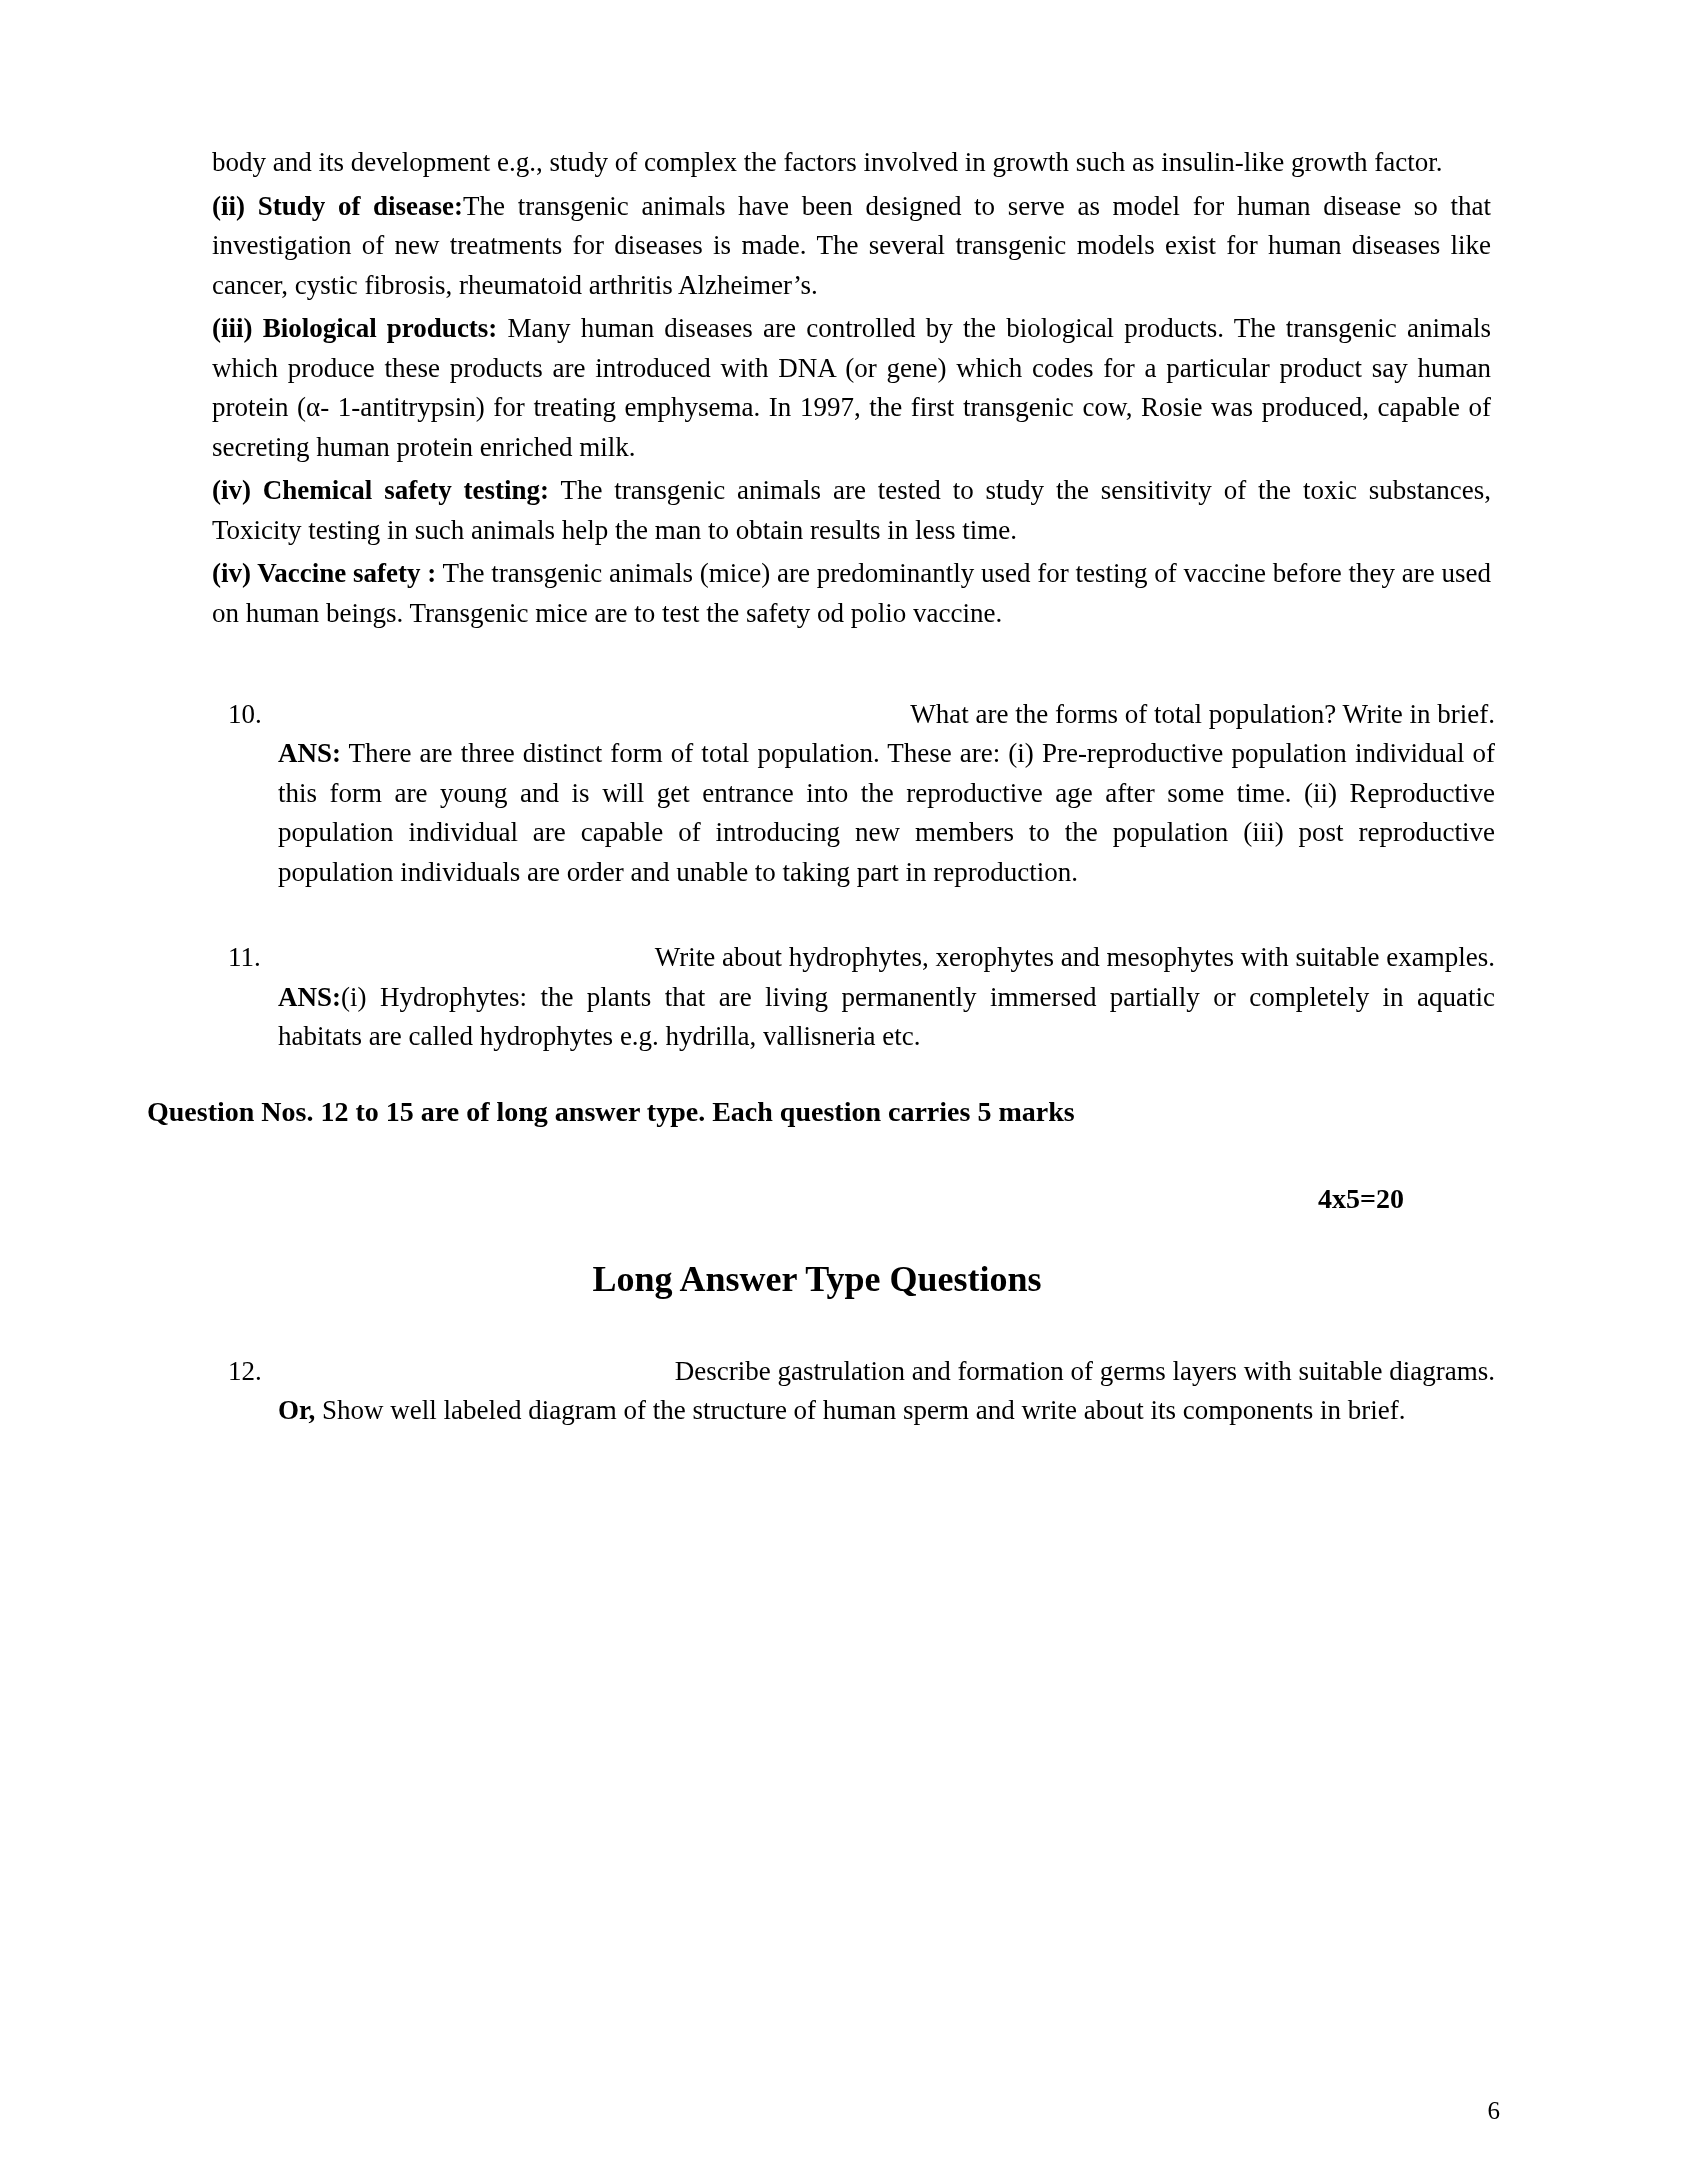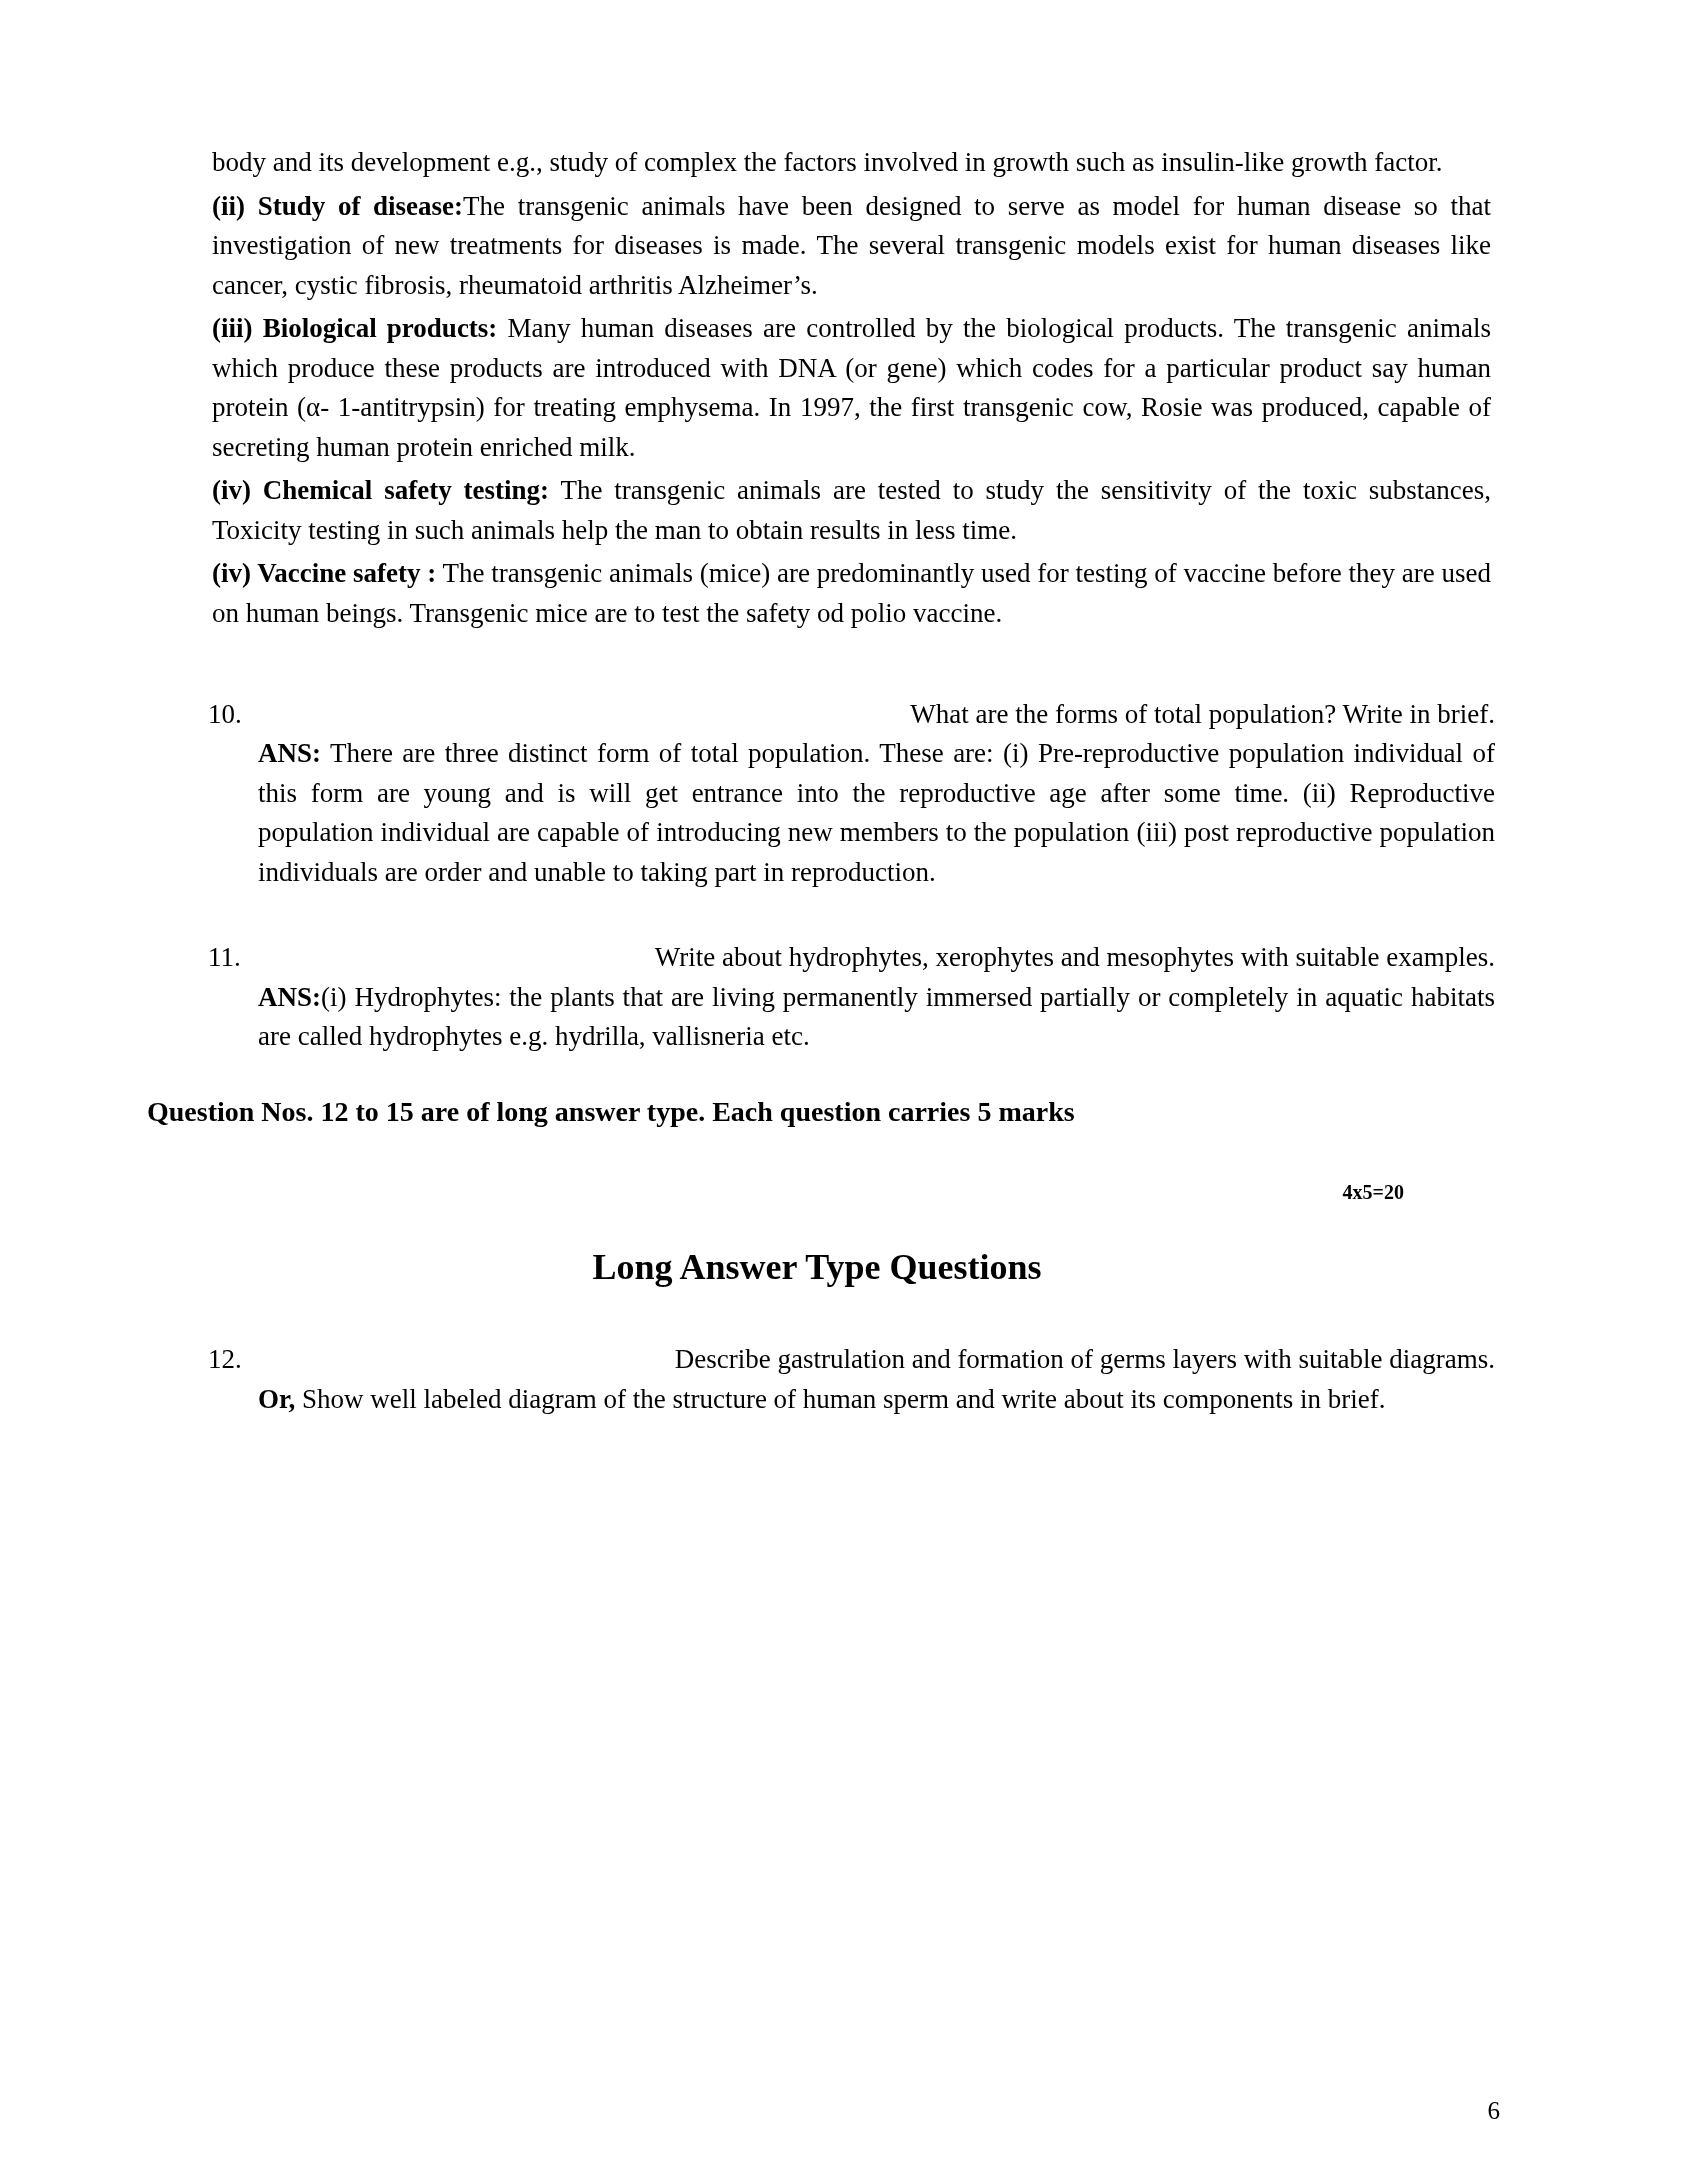--- a/index.html
+++ b/index.html
@@ -37,6 +37,7 @@
     padding-left: 50px;
     font-size: 27px;
     line-height: 1.465;
+    margin-left: 20px;
   }
   .qnum {
     position: absolute;

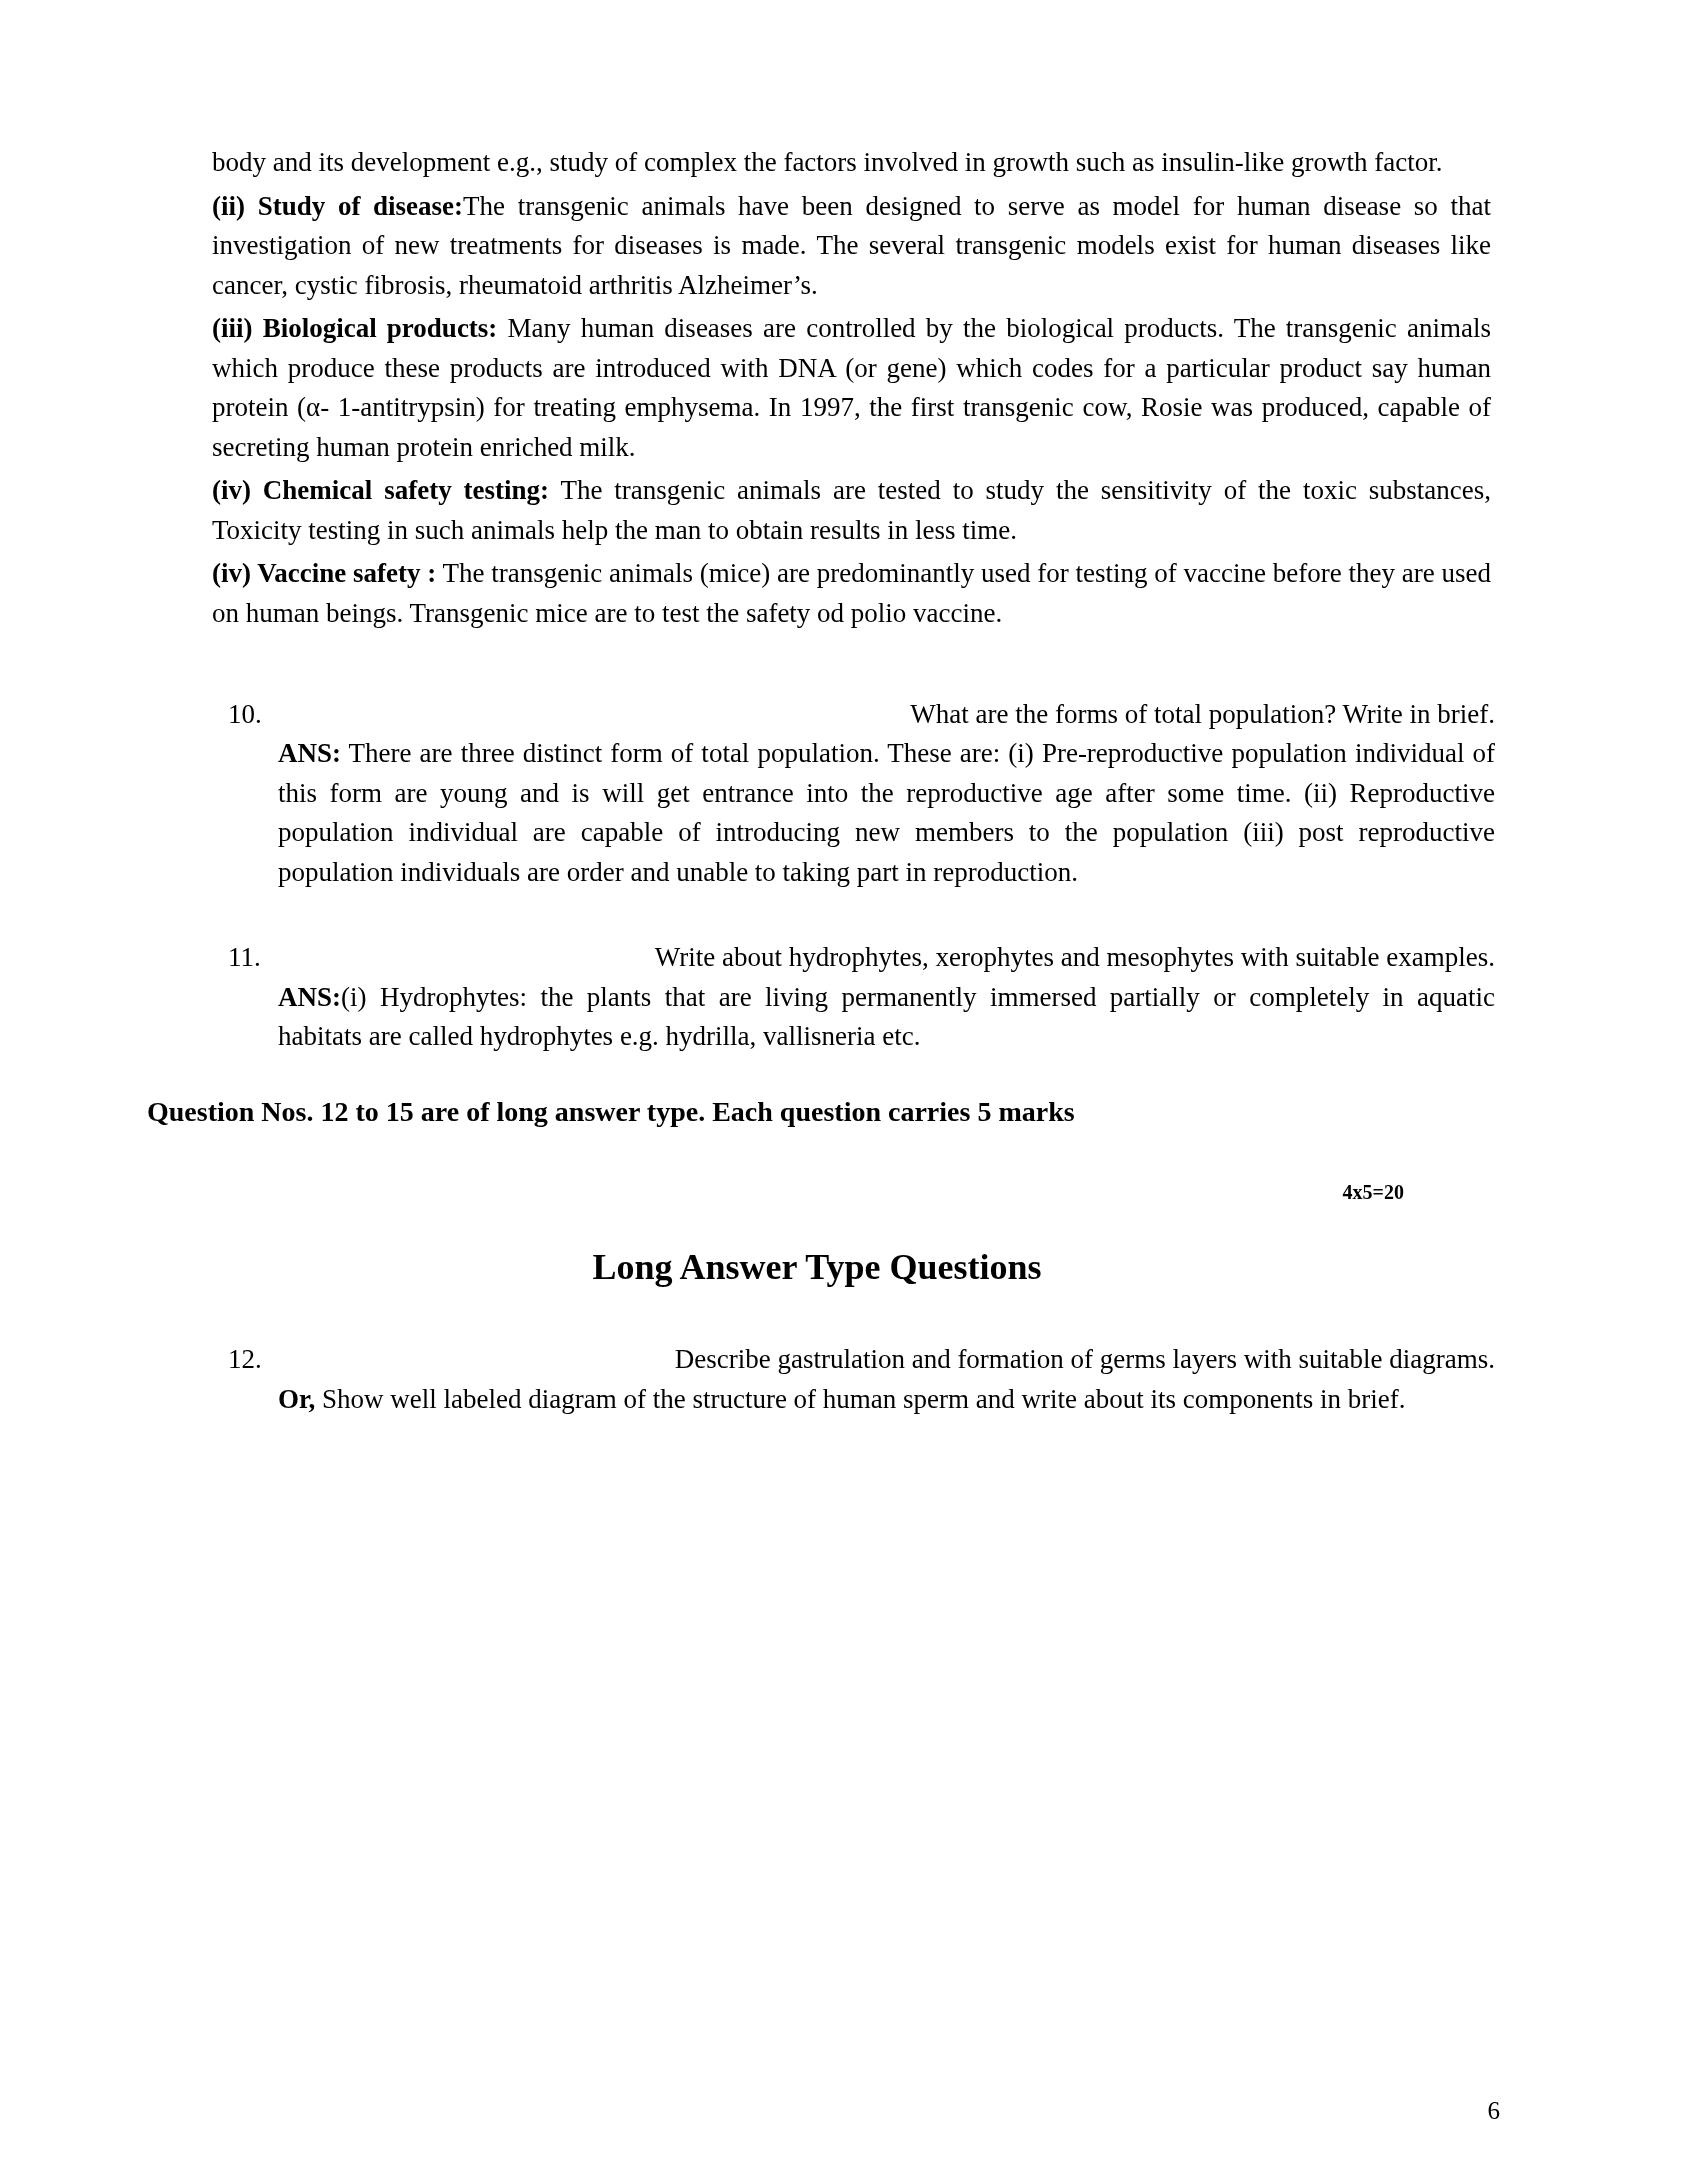--- a/index.html
+++ b/index.html
@@ -67,7 +67,7 @@
     text-align: left;
   }
   .marks-line {
-    font-size: 20px;
+    font-size: 28px;
     font-weight: bold;
     text-align: right;
     padding-right: 91px;

